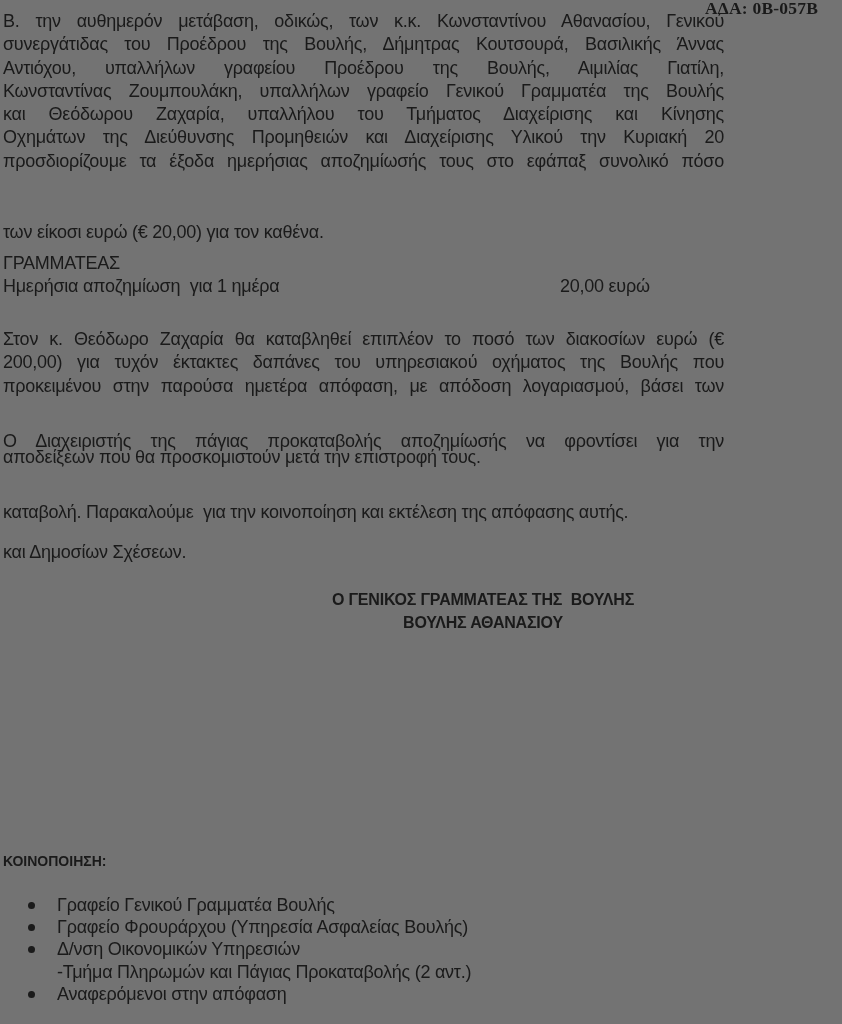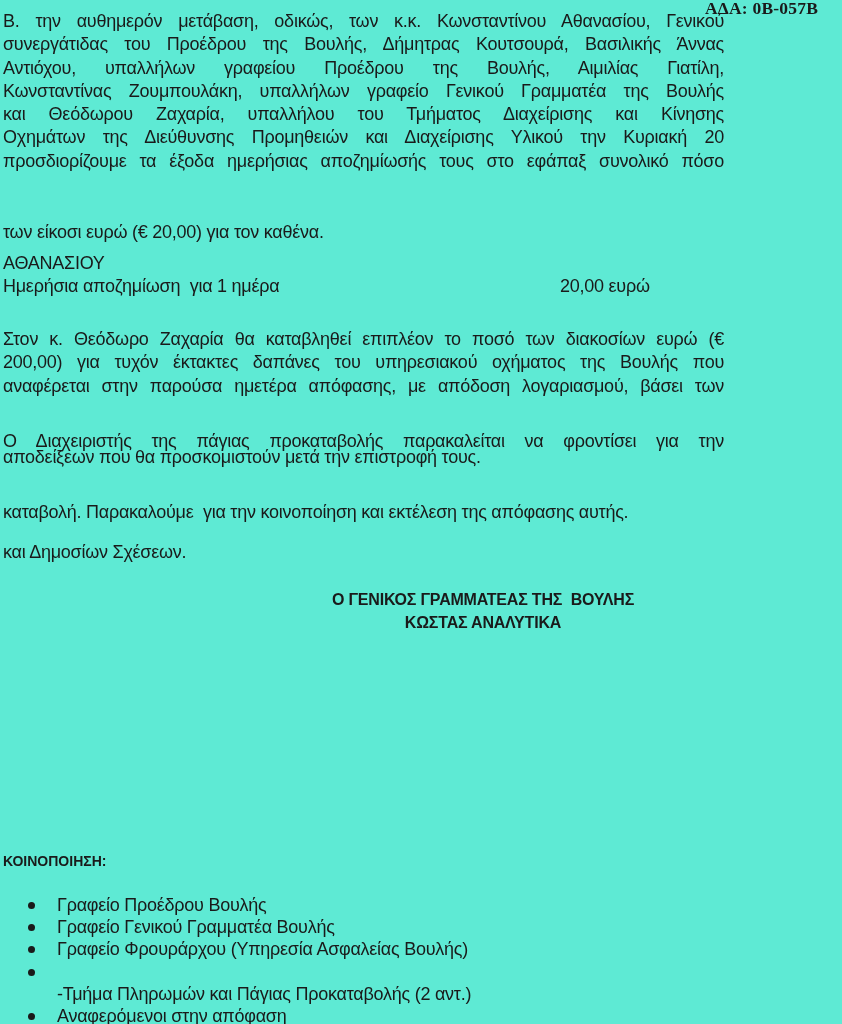--- a/index.html
+++ b/index.html
@@ -7,7 +7,7 @@
     position:relative;
     width:842px; height:1024px;
     margin:0 auto;
-    background:#5eead4;
+    background:#737373;
     color:#1a1a1a;
     font-family:"Liberation Sans", sans-serif;
     font-size:18px;

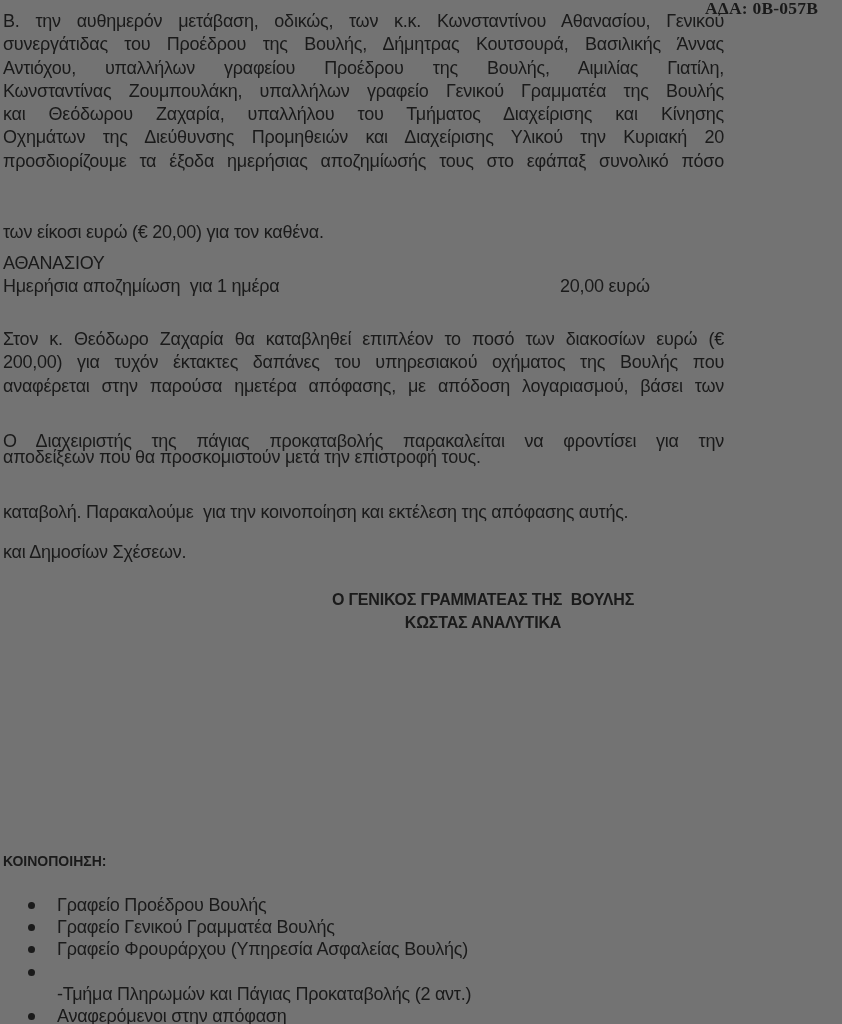--- a/index.html
+++ b/index.html
@@ -102,7 +102,7 @@
       <div class="tline last">των είκοσι ευρώ (€ 20,00) για τον καθένα.</div>
     </div>
 
-  <div id="analytika-heading" class="abs">ΑΘΑΝΑΣΙΟΥ</div>
+  <div id="analytika-heading" class="abs">ΓΡΑΜΜΑΤΕΑΣ</div>
 
   <div id="daily-row" class="abs">
     <span class="label">Ημερήσια αποζημίωση  για 1 ημέρα</span>

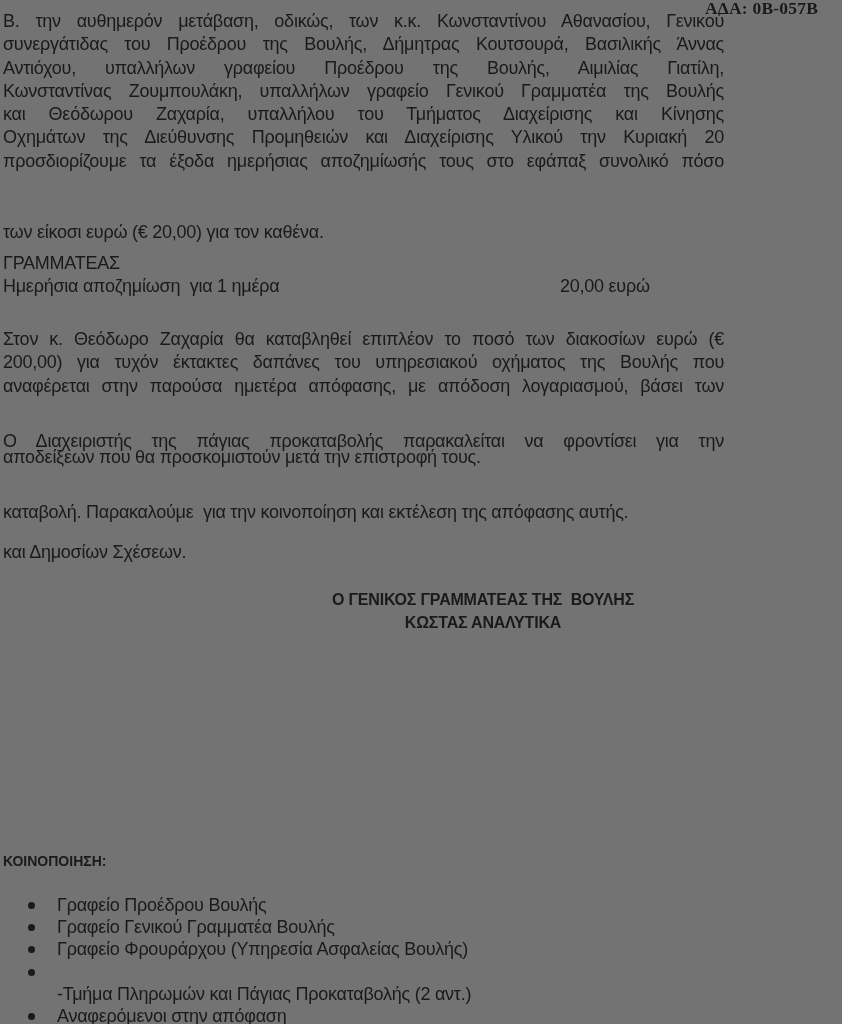--- a/index.html
+++ b/index.html
@@ -112,7 +112,7 @@
   <div id="p2" class="abs para">
       <div class="tline">Στον κ. Θεόδωρο Ζαχαρία θα καταβληθεί επιπλέον το ποσό των διακοσίων ευρώ (€</div>
       <div class="tline">200,00) για τυχόν έκτακτες δαπάνες του υπηρεσιακού οχήματος της Βουλής που</div>
-      <div class="tline">αναφέρεται στην παρούσα ημετέρα απόφασης, με απόδοση λογαριασμού, βάσει των</div>
+      <div class="tline">προκειμένου στην παρούσα ημετέρα απόφαση, με απόδοση λογαριασμού, βάσει των</div>
       <div class="tline last">αποδείξεων που θα προσκομιστούν μετά την επιστροφή τους.</div>
     </div>
 

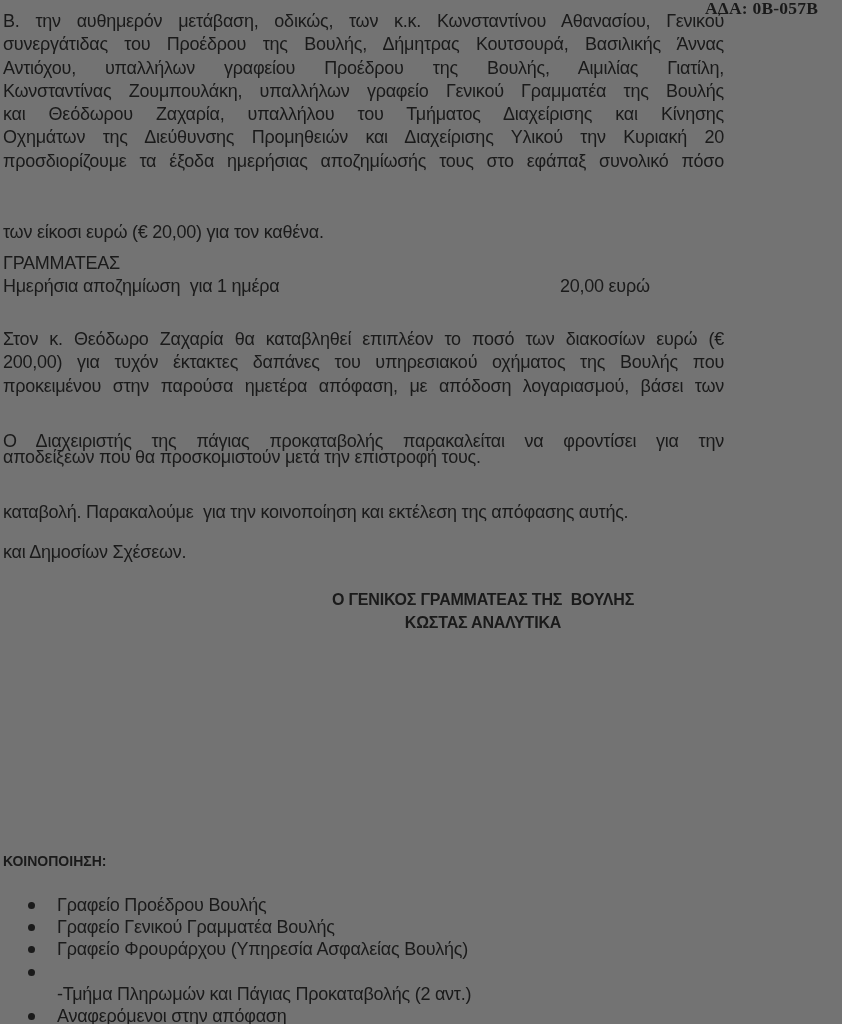--- a/index.html
+++ b/index.html
@@ -117,7 +117,7 @@
     </div>
 
   <div id="p3" class="abs para">
-      <div class="tline">Ο Διαχειριστής της πάγιας προκαταβολής παρακαλείται να φροντίσει για την</div>
+      <div class="tline">Ο Διαχειριστής της πάγιας προκαταβολής αποζημίωσής να φροντίσει για την</div>
       <div class="tline last">καταβολή. Παρακαλούμε  για την κοινοποίηση και εκτέλεση της απόφασης αυτής.</div>
     </div>
 

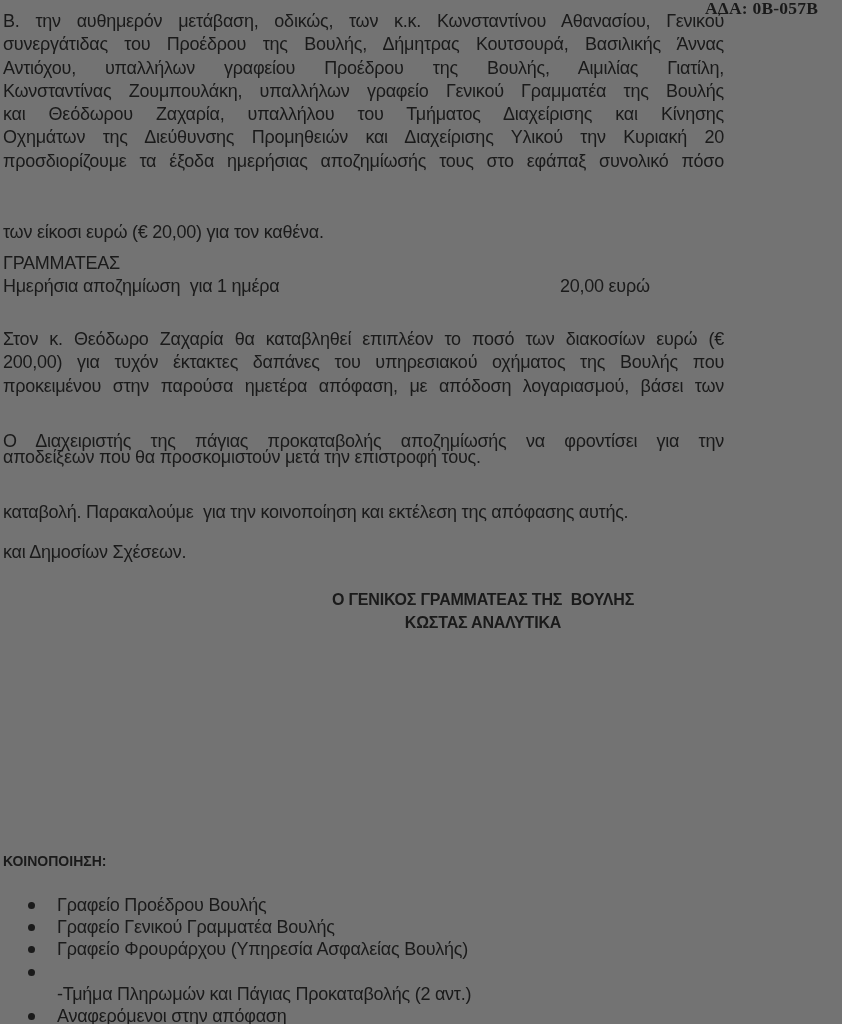--- a/index.html
+++ b/index.html
@@ -127,7 +127,7 @@
 
   <div id="signature" class="abs">
     <div class="sig-line">Ο ΓΕΝΙΚΟΣ ΓΡΑΜΜΑΤΕΑΣ ΤΗΣ  ΒΟΥΛΗΣ</div>
-    <div class="sig-line">ΚΩΣΤΑΣ ΑΝΑΛΥΤΙΚΑ</div>
+    <div class="sig-line">ΒΟΥΛΗΣ ΑΘΑΝΑΣΙΟΥ</div>
   </div>
 
   <div id="dist-heading" class="abs">ΚΟΙΝΟΠΟΙΗΣΗ:</div>

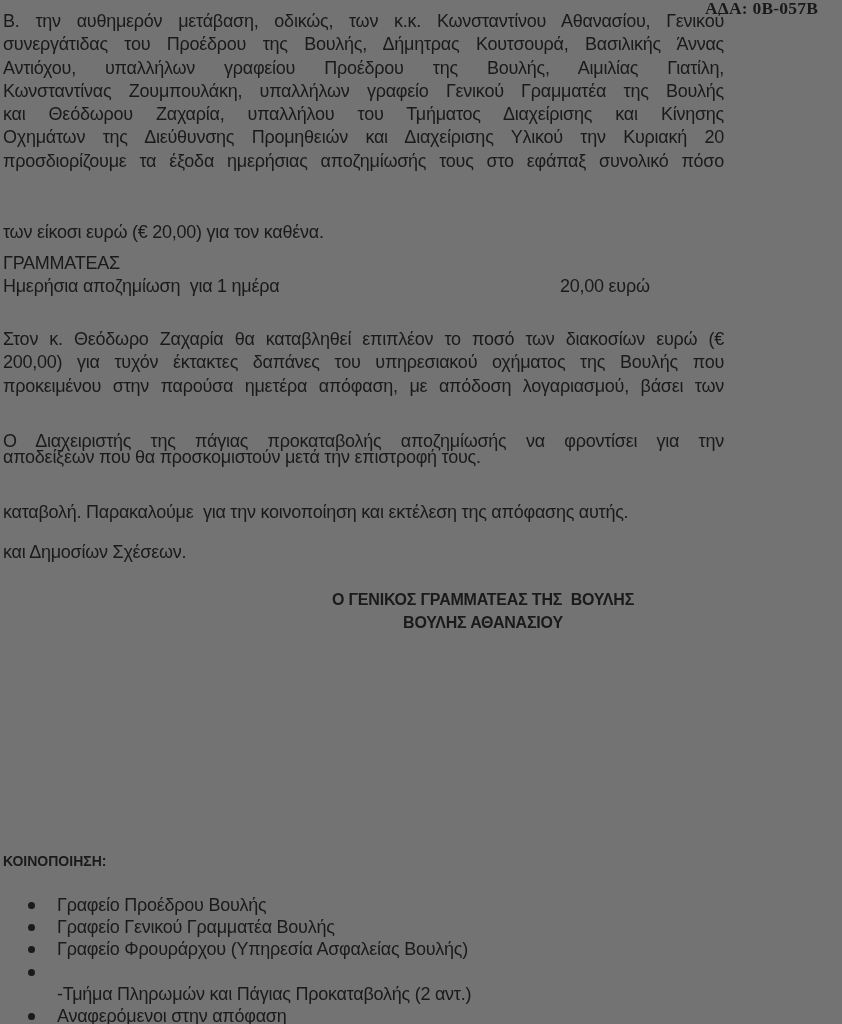--- a/index.html
+++ b/index.html
@@ -133,7 +133,6 @@
   <div id="dist-heading" class="abs">ΚΟΙΝΟΠΟΙΗΣΗ:</div>
 
   <div id="dist-list" class="abs">
-      <div class="li-row"><span class="li-bullet"></span><span class="li-text">Γραφείο Προέδρου Βουλής</span></div>
       <div class="li-row"><span class="li-bullet"></span><span class="li-text">Γραφείο Γενικού Γραμματέα Βουλής</span></div>
       <div class="li-row"><span class="li-bullet"></span><span class="li-text">Γραφείο Φρουράρχου (Υπηρεσία Ασφαλείας Βουλής)</span></div>
       <div class="li-row"><span class="li-bullet"></span></div>

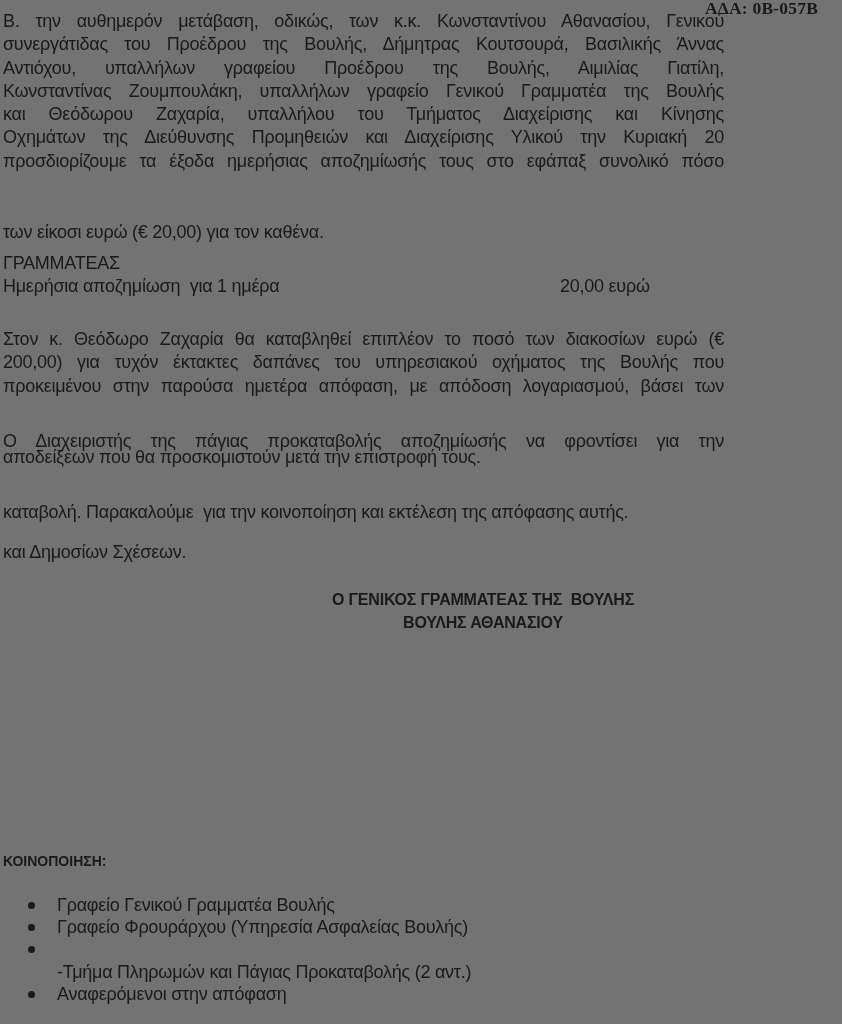--- a/index.html
+++ b/index.html
@@ -135,7 +135,7 @@
   <div id="dist-list" class="abs">
       <div class="li-row"><span class="li-bullet"></span><span class="li-text">Γραφείο Γενικού Γραμματέα Βουλής</span></div>
       <div class="li-row"><span class="li-bullet"></span><span class="li-text">Γραφείο Φρουράρχου (Υπηρεσία Ασφαλείας Βουλής)</span></div>
-      <div class="li-row"><span class="li-bullet"></span></div>
+      <div class="li-row"><span class="li-bullet"></span><span class="li-text">Δ/νση Οικονομικών Υπηρεσιών</span></div>
       <div class="li-row"><span class="li-text">-Τμήμα Πληρωμών και Πάγιας Προκαταβολής (2 αντ.)</span></div>
       <div class="li-row"><span class="li-bullet"></span><span class="li-text">Αναφερόμενοι στην απόφαση</span></div>
     </div>

